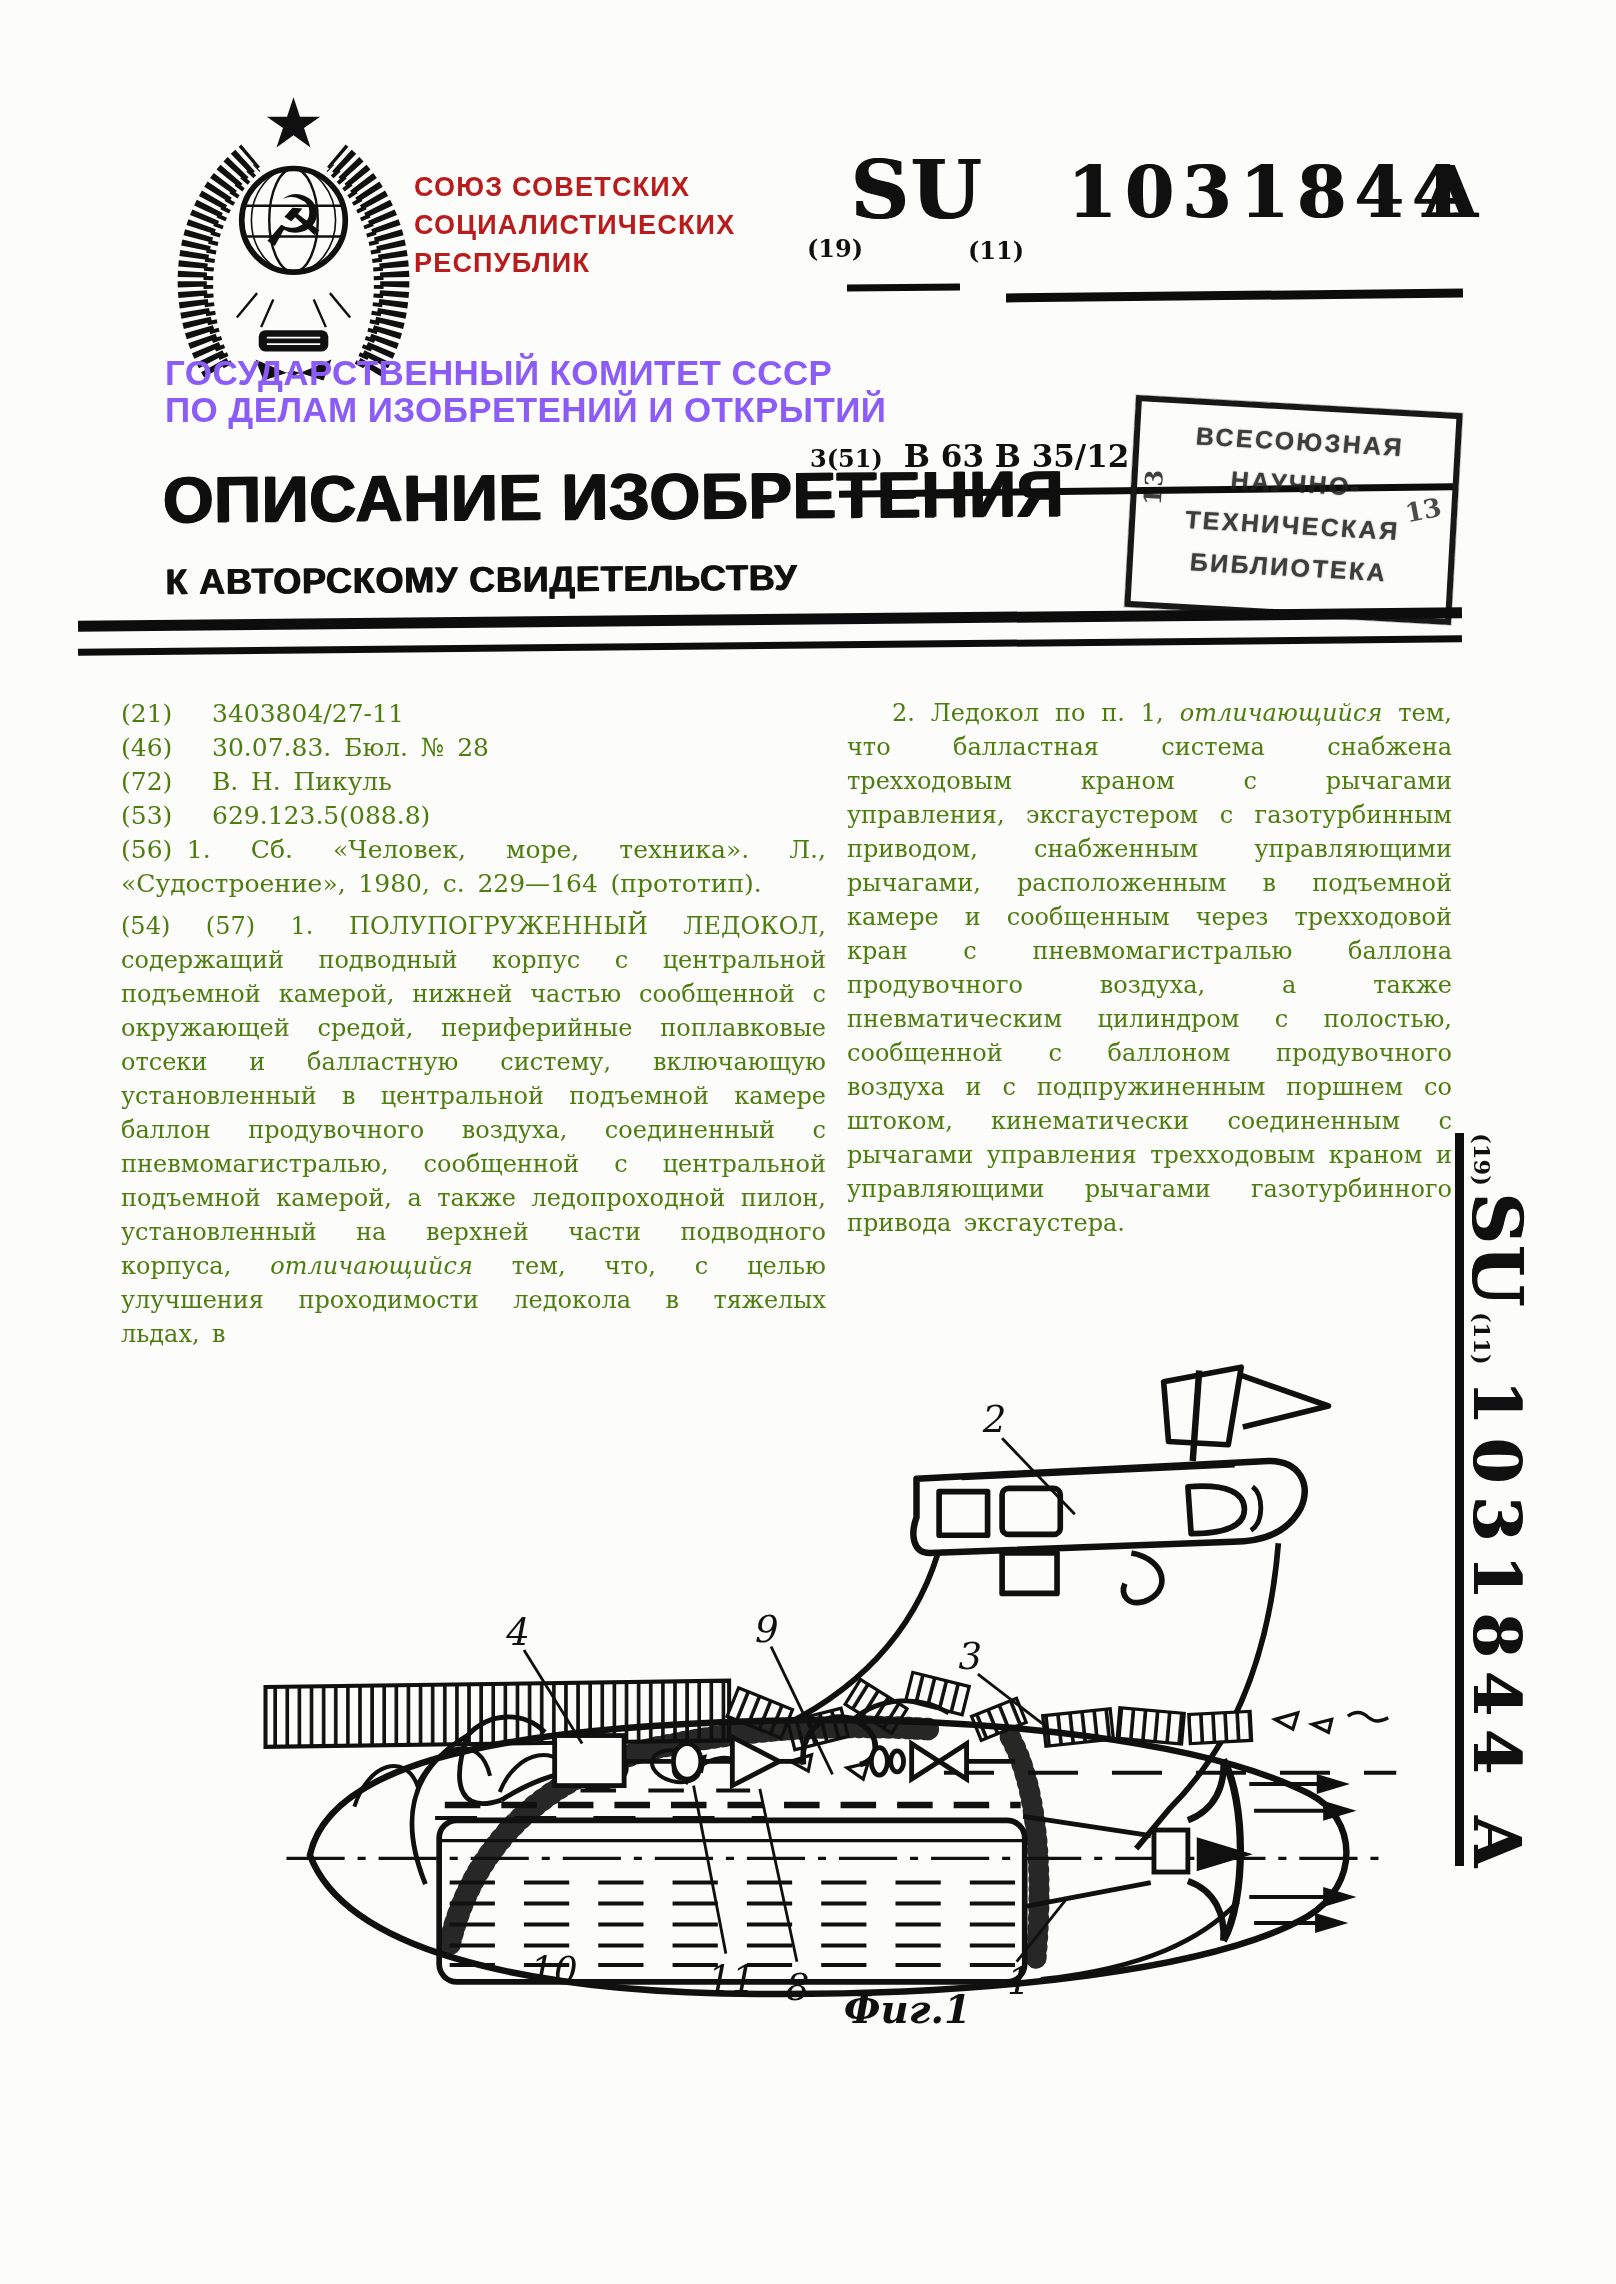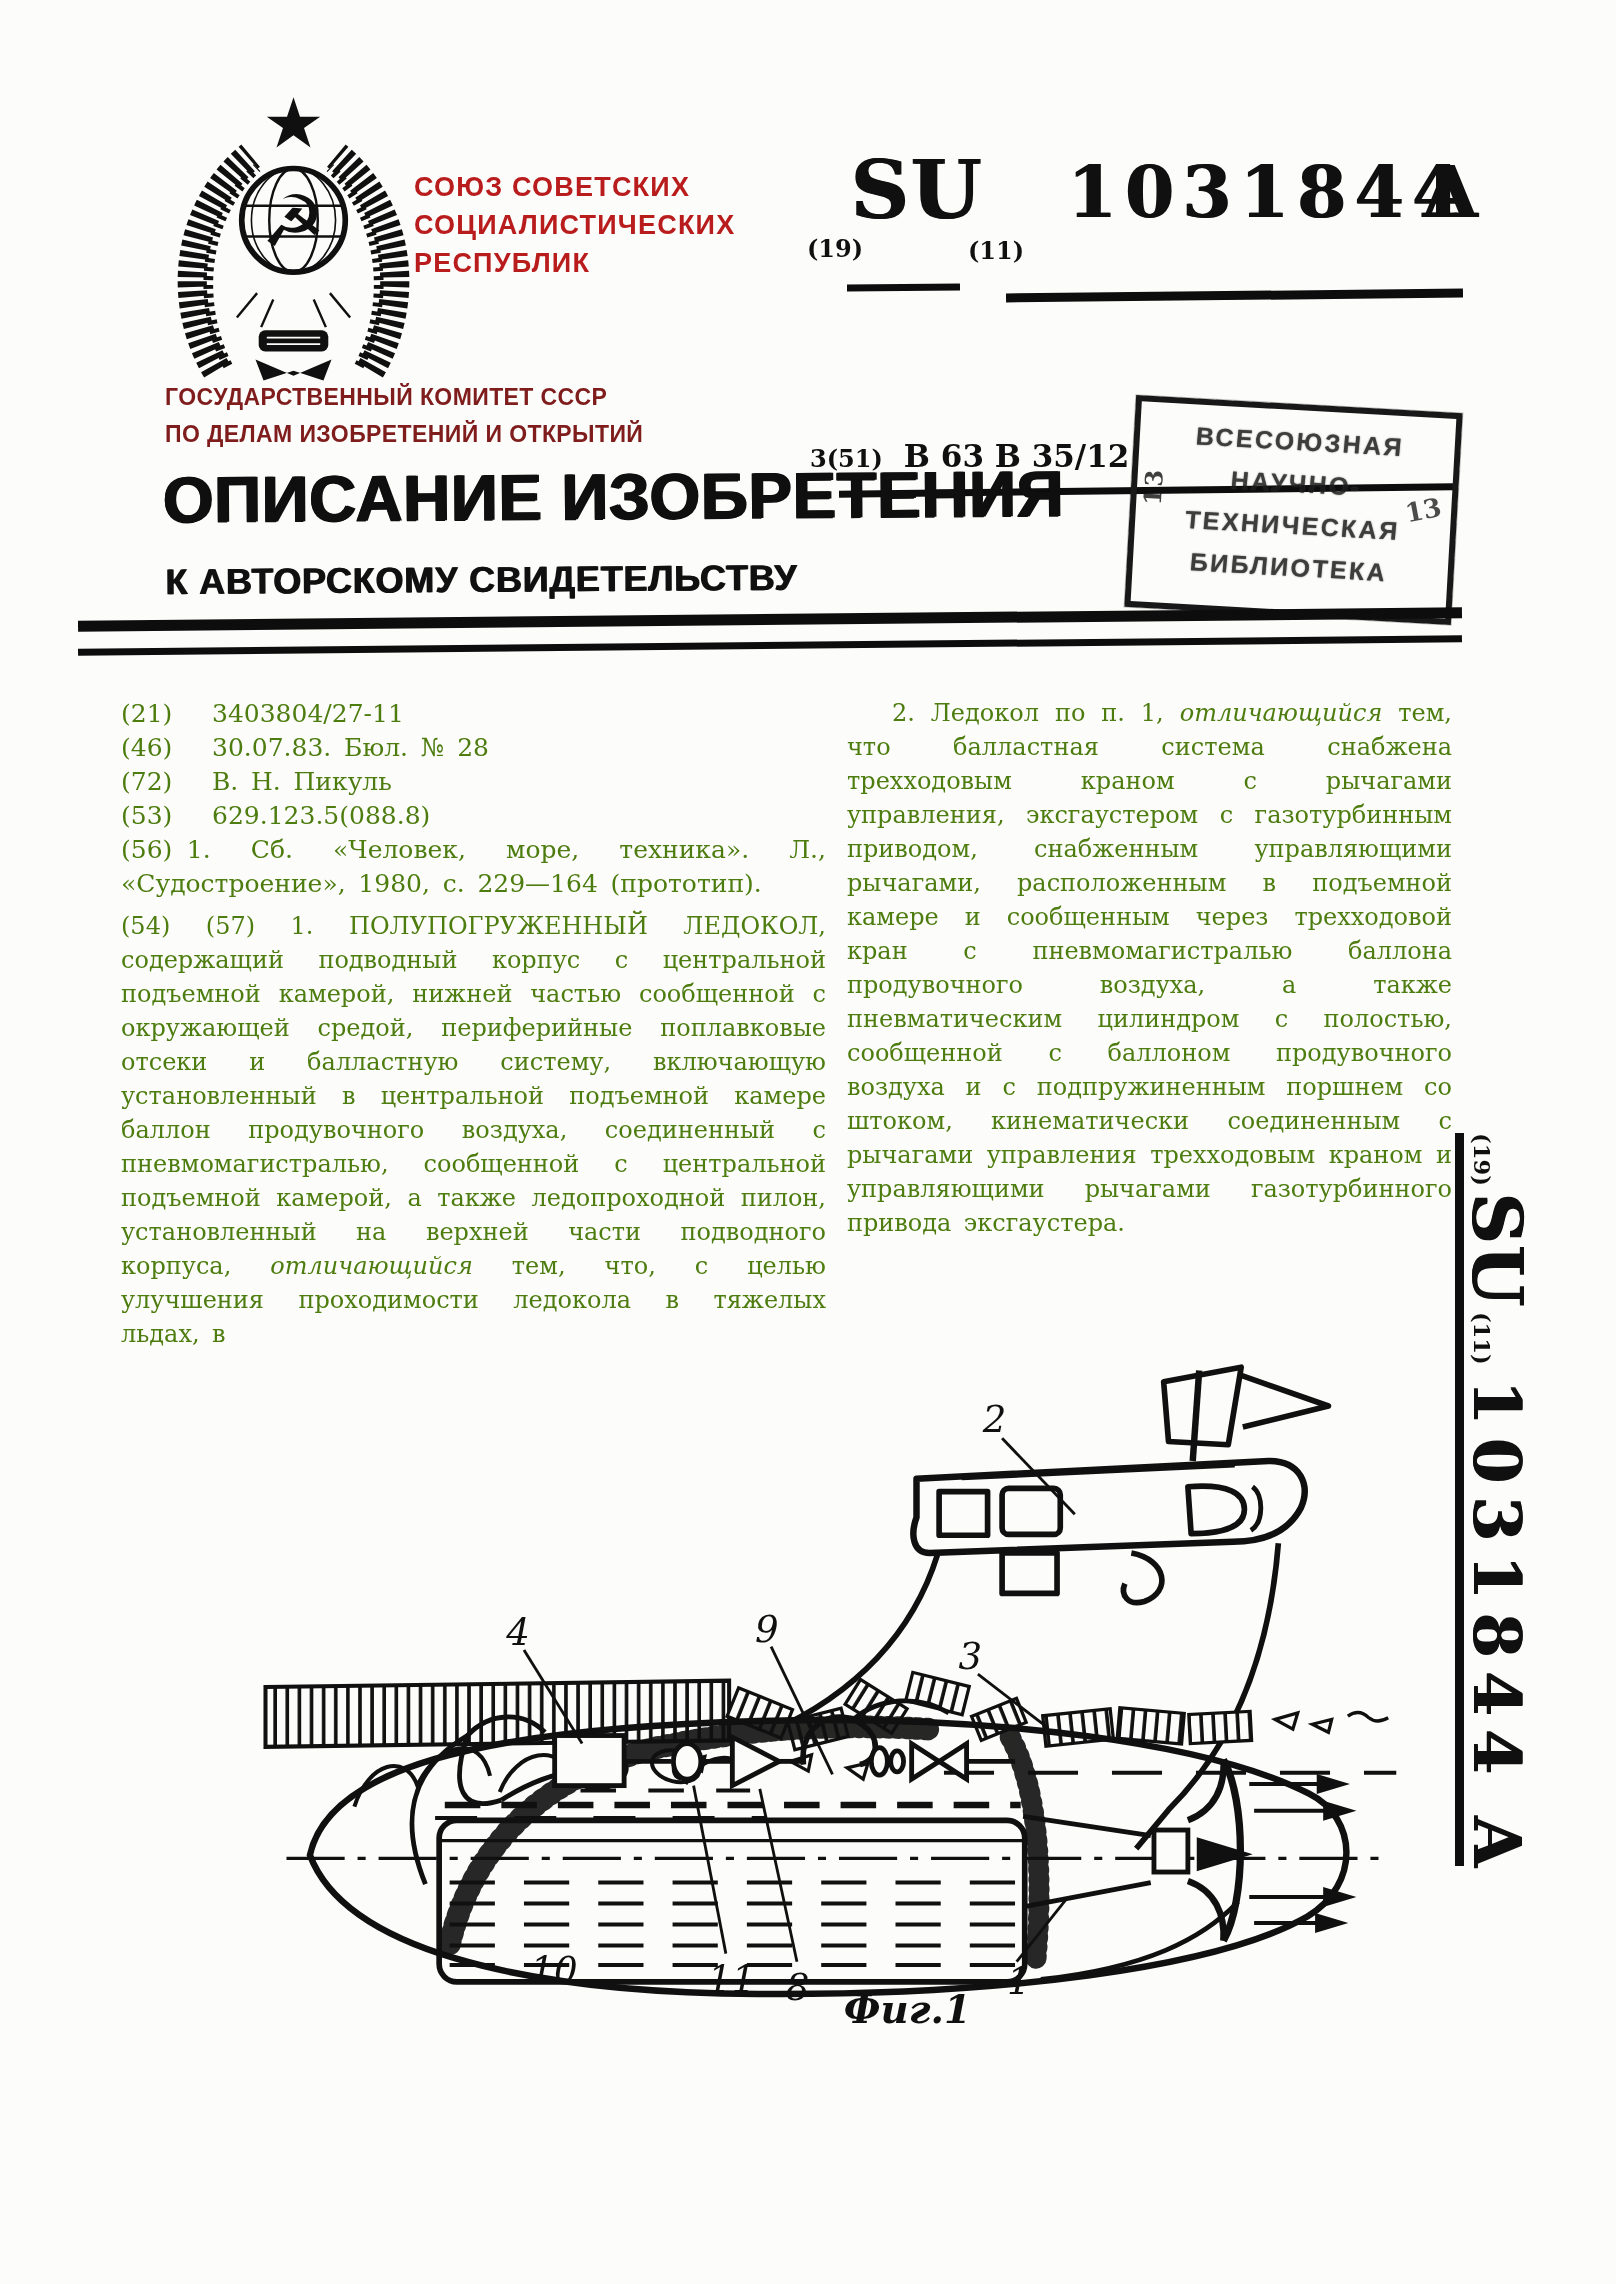--- a/index.html
+++ b/index.html
@@ -21,7 +21,7 @@
   #ipc-line{position:absolute;left:810px;top:438px;font-size:31px;font-weight:700;}
   #ipc-line .pref{font-size:24px;font-weight:700;margin-right:21px;}
   #ul-ipc{left:839px;top:487px;width:614px;height:7.3px;transform:rotate(-.7deg);}
-  .committee{position:absolute;left:165px;top:354px;font-family:"Liberation Sans",sans-serif;font-weight:700;font-size:23px;line-height:37px;letter-spacing:0.4px;color:#7f1d1d;margin-top:25px;}
+  .committee{position:absolute;left:165px;top:354px;font-family:"Liberation Sans",sans-serif;font-weight:700;font-size:35px;line-height:37px;letter-spacing:0.4px;color:#8b5cf6;}
   #desc-title{position:absolute;left:162px;top:459px;font-family:"Liberation Sans",sans-serif;font-weight:700;font-size:65px;letter-spacing:0.8px;color:#0f0f0f;text-shadow:2px 0 0 #0f0f0f,0 0.8px 0 #0f0f0f;transform:rotate(-.4deg);}
   #subtitle{position:absolute;left:165px;top:559px;font-family:"Liberation Sans",sans-serif;font-weight:700;font-size:36px;letter-spacing:0.8px;text-shadow:1.2px 0 0 #141414;transform:rotate(-.4deg);}
   #rule-a{left:78px;top:614px;width:1384px;height:11.3px;transform:rotate(-.55deg);}

